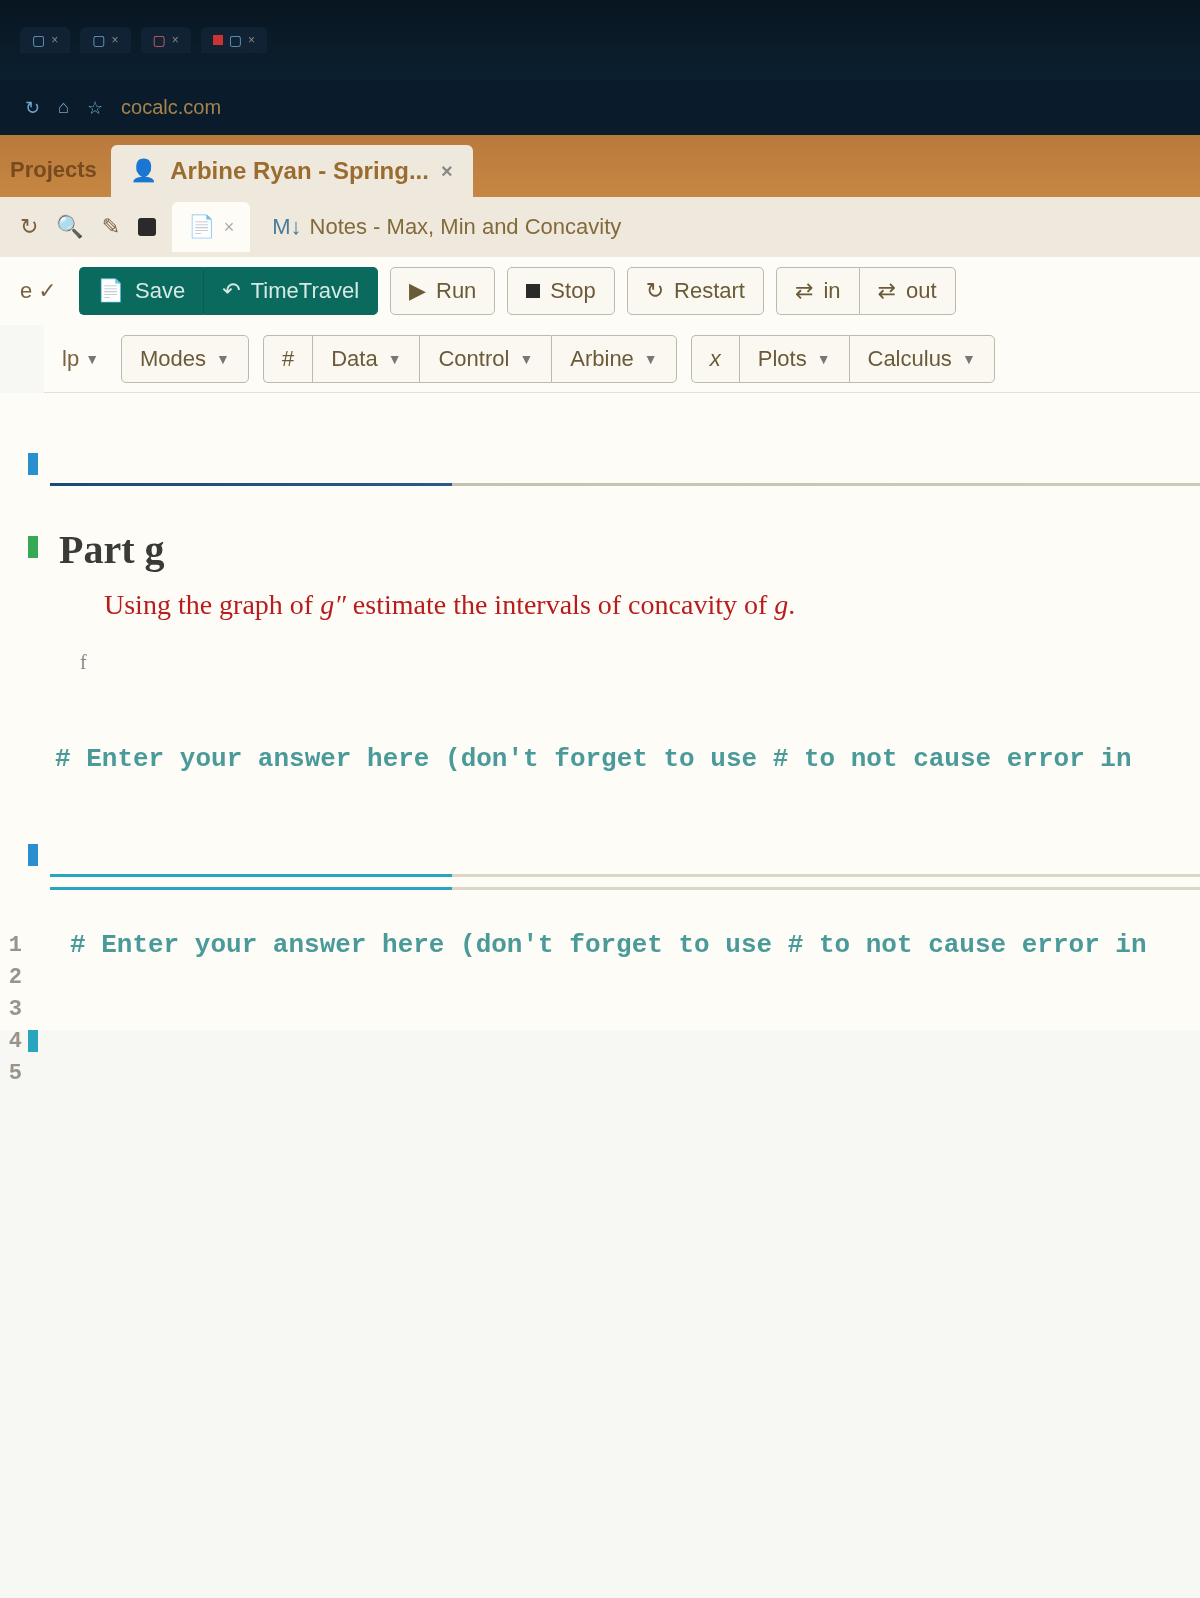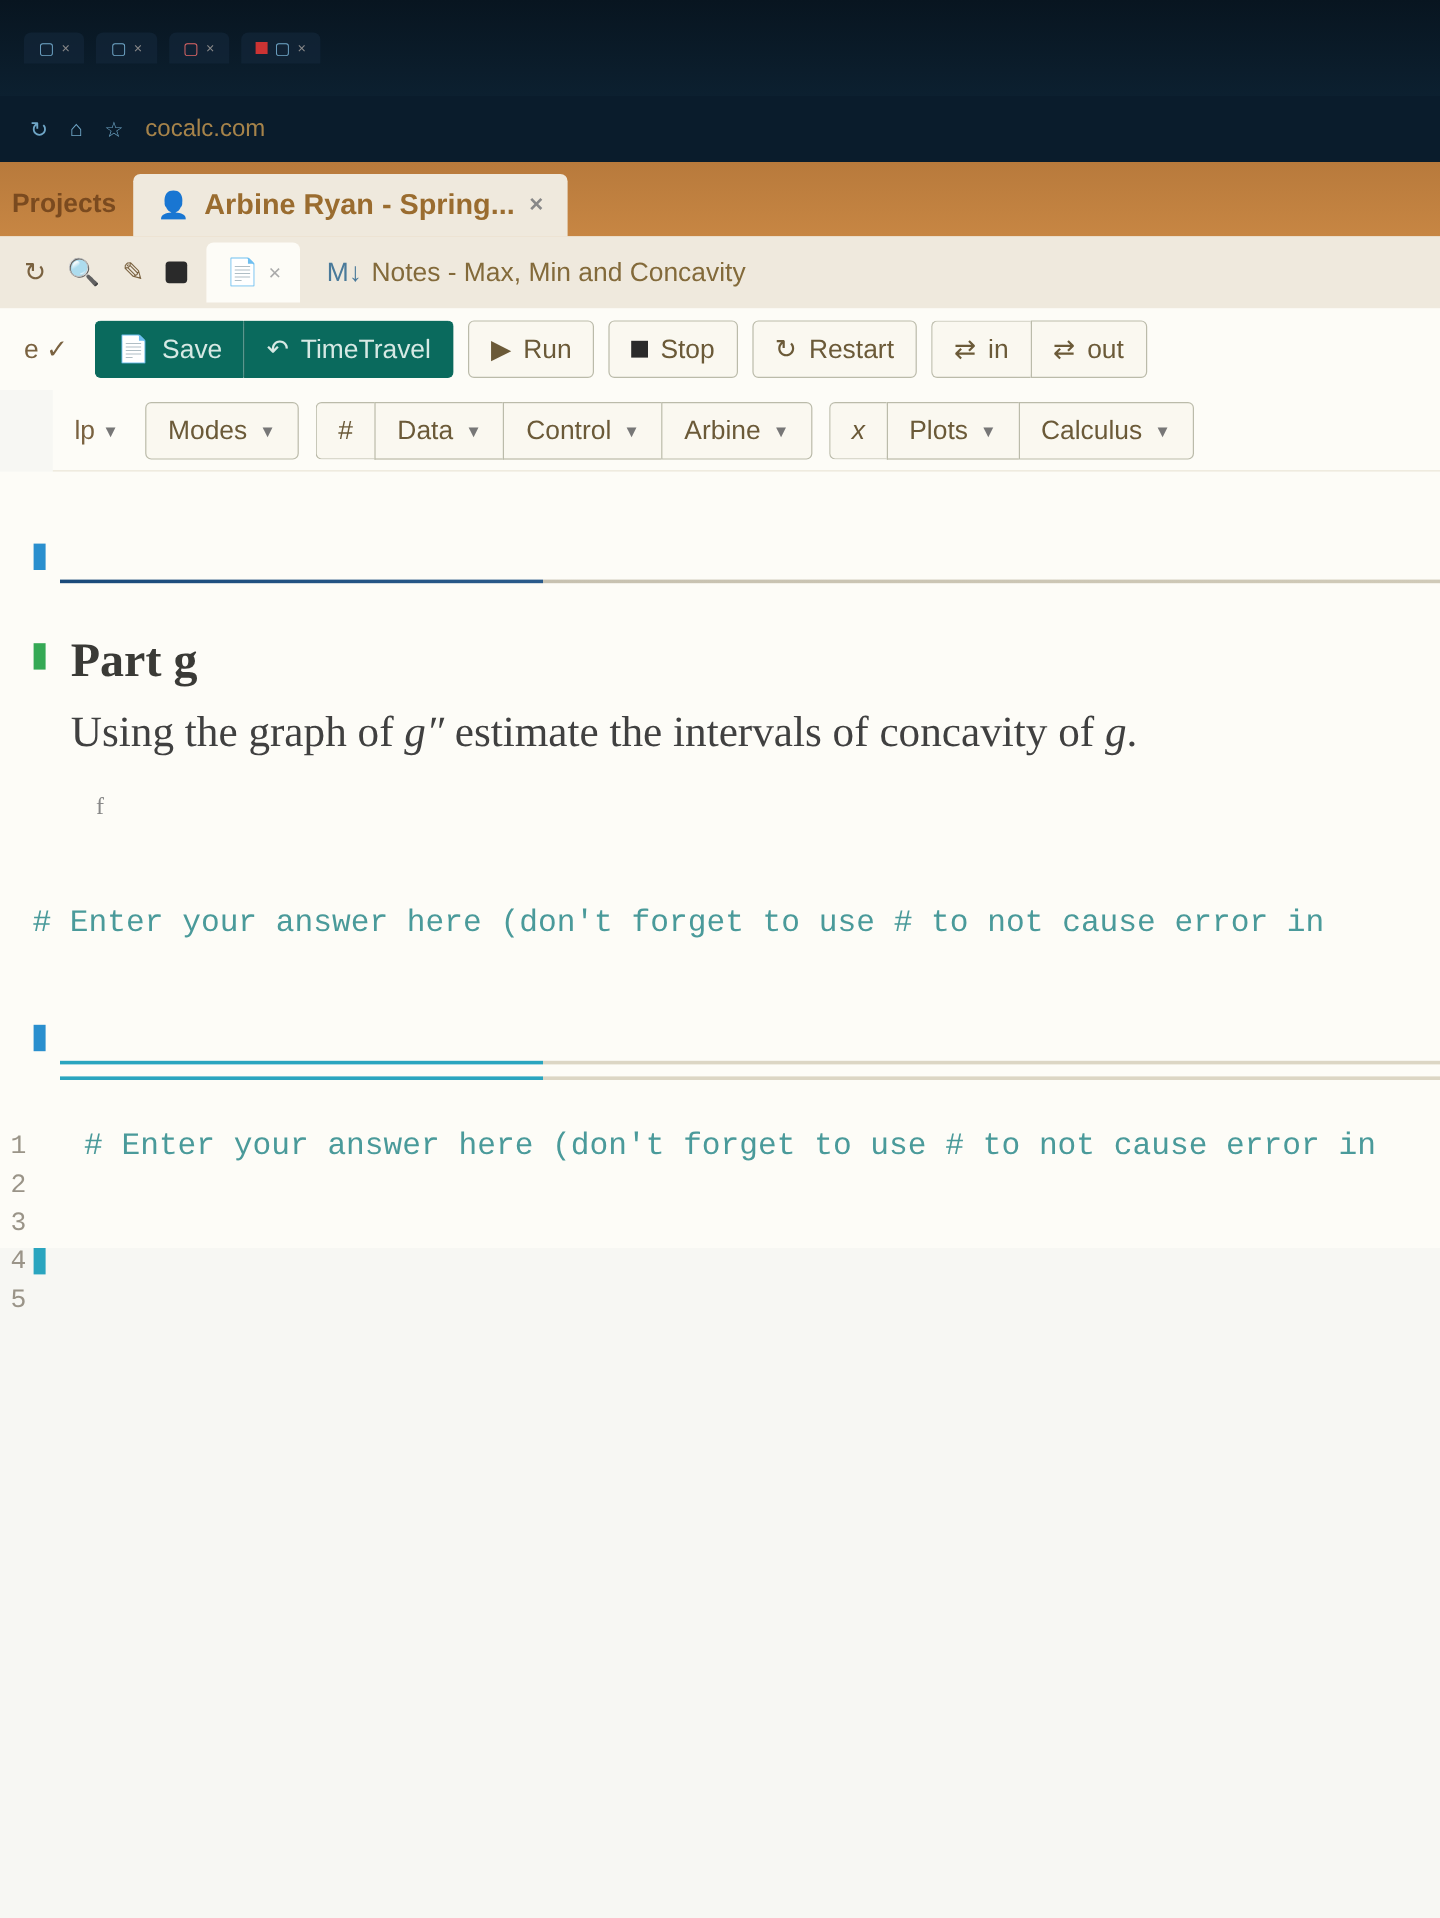--- a/index.html
+++ b/index.html
@@ -180,8 +180,9 @@
   }
   .md-content p {
     font-family: Georgia, "Times New Roman", serif;
-    font-size: 36px;
-    color: #404040;
+    font-size: 28px;
+    color: #b91c1c;
+    margin-left: 45px;
   }
   .md-content .mathit { font-style: italic; font-family: Georgia, serif;}
   .code-cell {

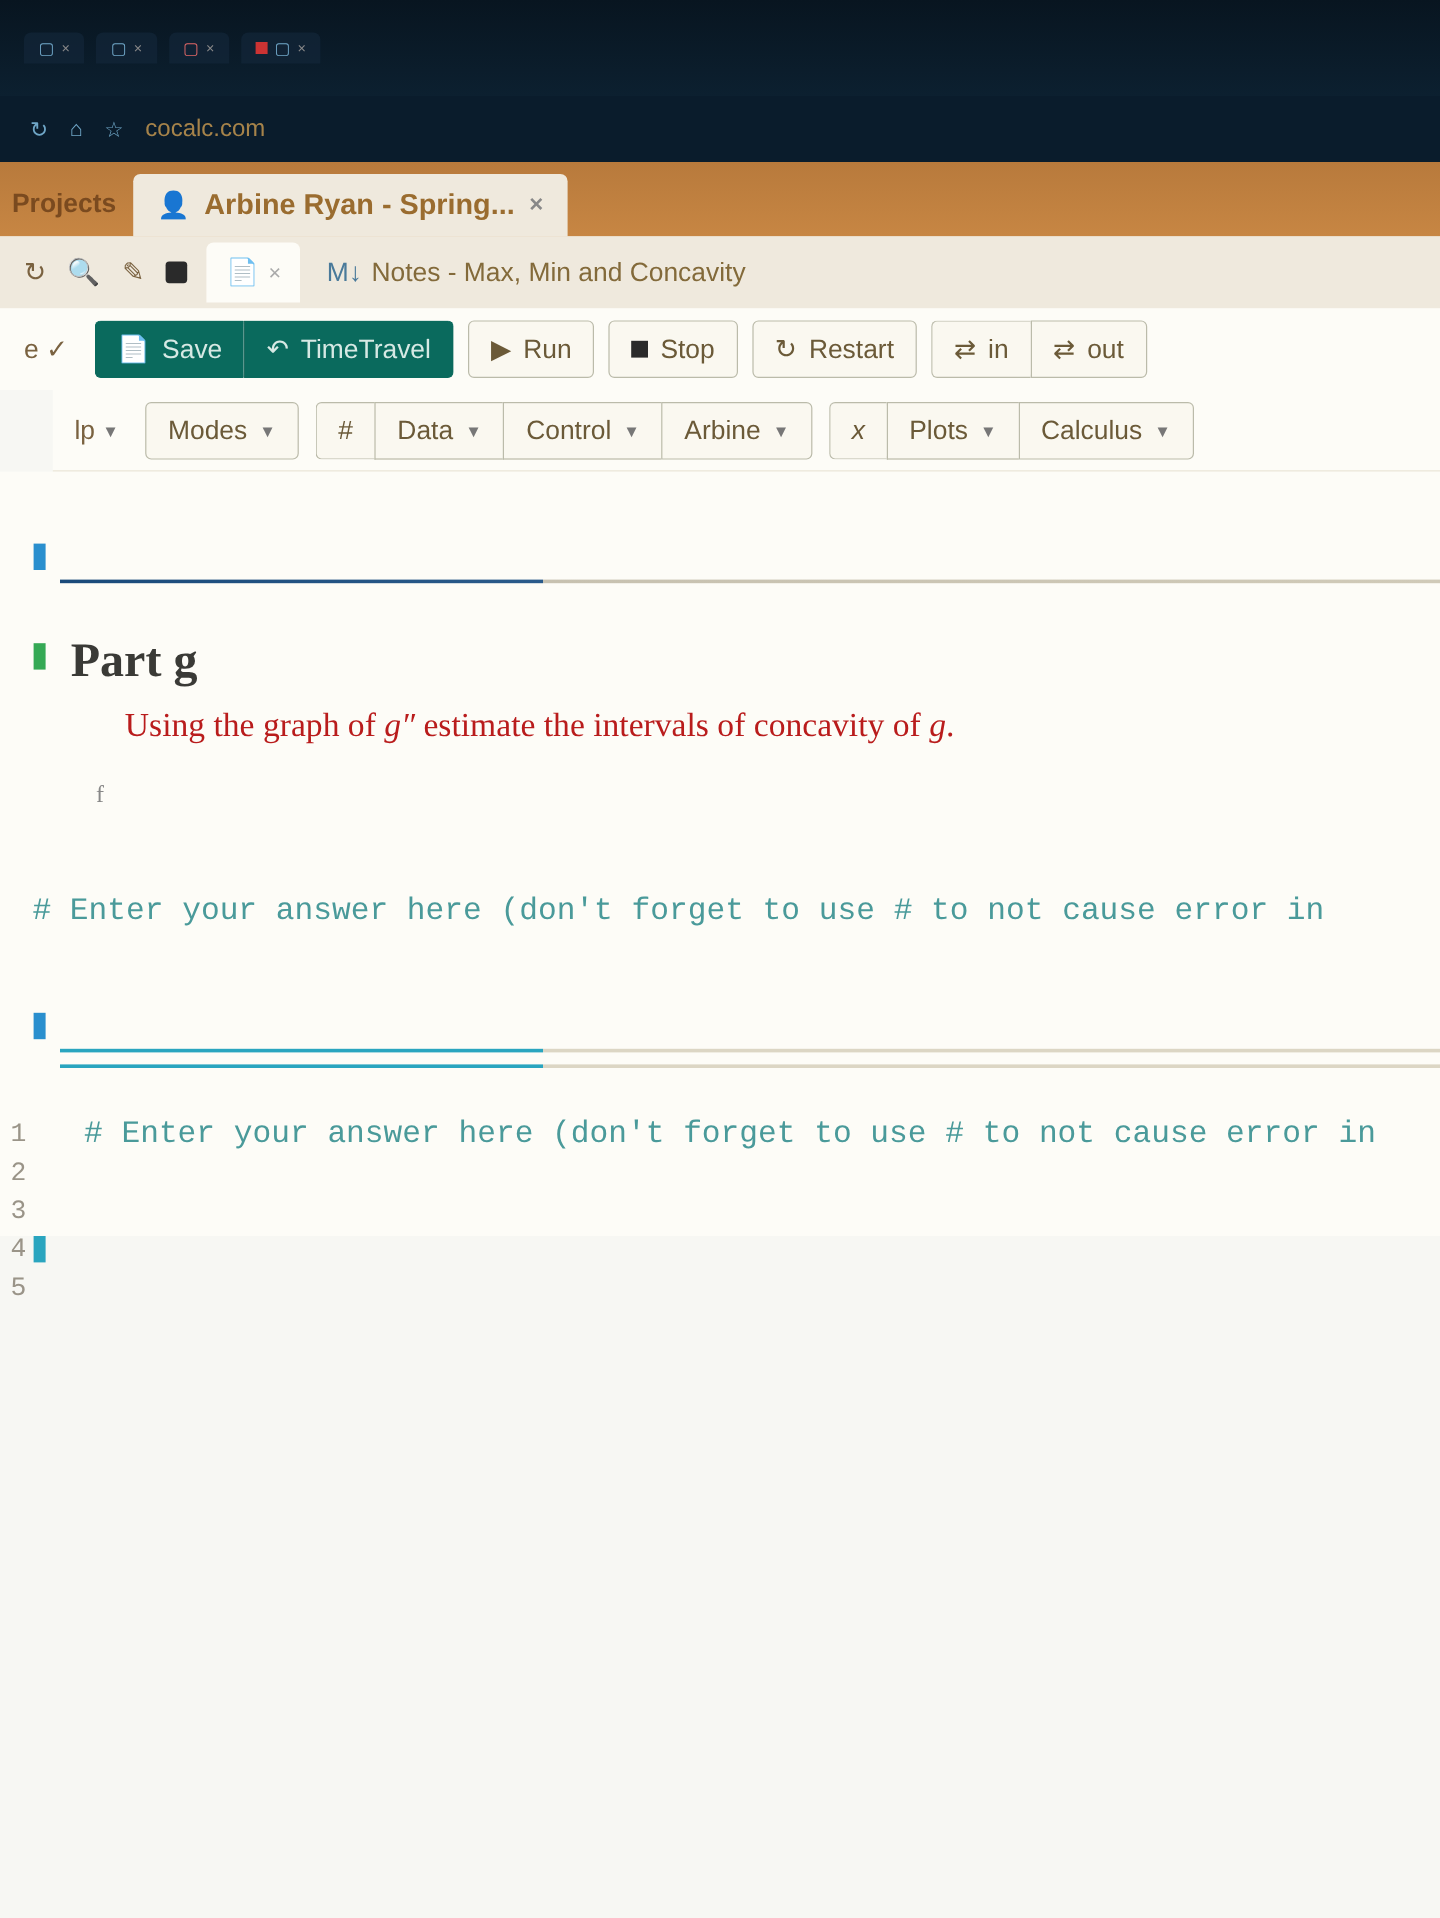--- a/index.html
+++ b/index.html
@@ -187,9 +187,10 @@
   .md-content .mathit { font-style: italic; font-family: Georgia, serif;}
   .code-cell {
     position: relative;
-    padding: 30px 20px 30px 27px;
+    padding: 30px 20px 30px 55px;
     font-family: "Courier New", monospace;
     font-size: 26px;
+    font-weight: bold;
   }
   .code-comment { color: #4a9a9a; }
   .gutter {

